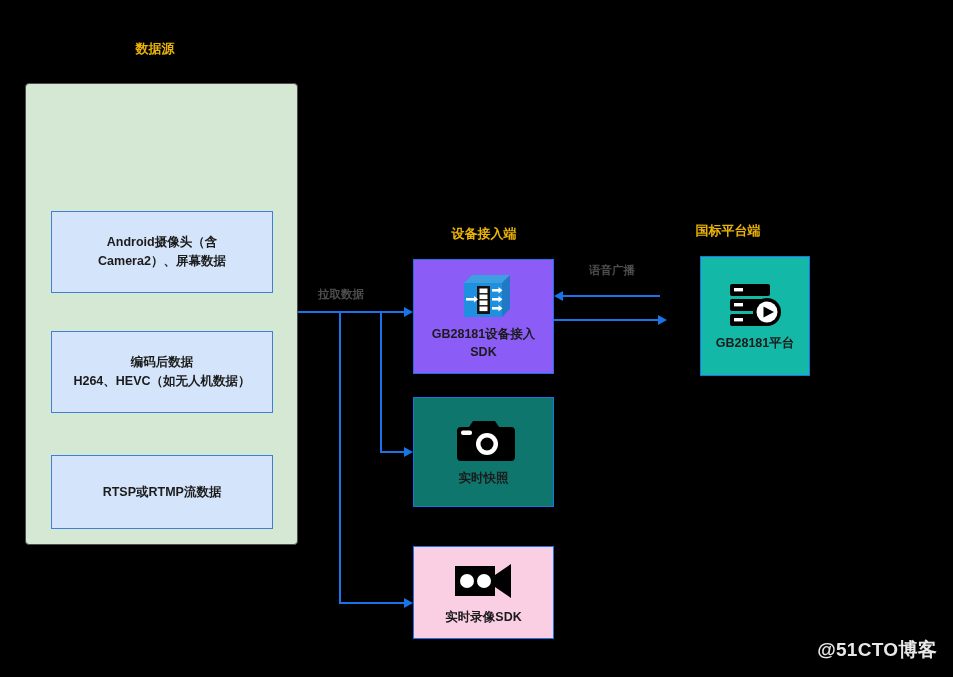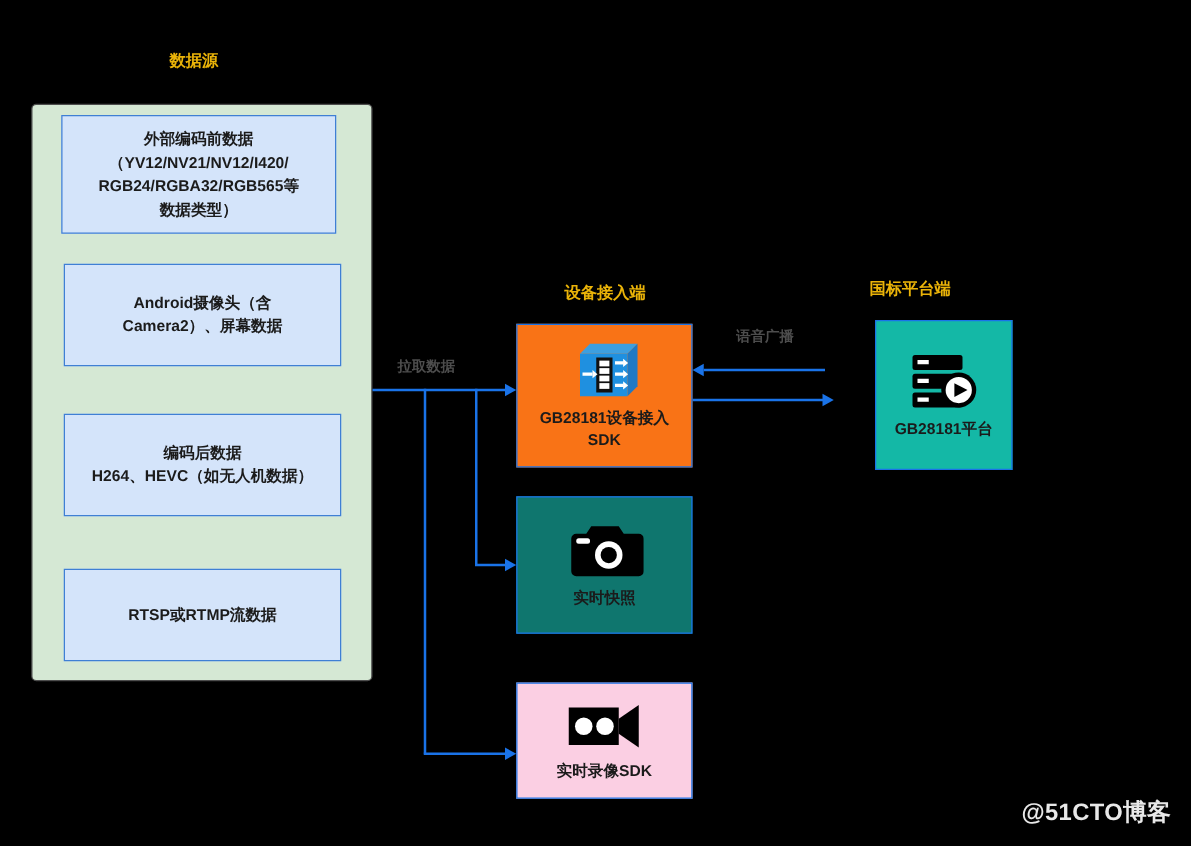--- a/index.html
+++ b/index.html
@@ -134,12 +134,6 @@
 
   <div class="source-container"></div>
 
-  <div class="source-box" style="left:49px; top:92px; width:220px; height:95px;">
-    <span class="txt">外部编码前数据
-（YV12/NV21/NV12/I420/
-RGB24/RGBA32/RGB565等
-数据类型）</span>
-  </div>
 
   <div class="source-box" style="left:51px; top:211px; width:222px; height:82px;">
     <span class="txt">Android摄像头（含

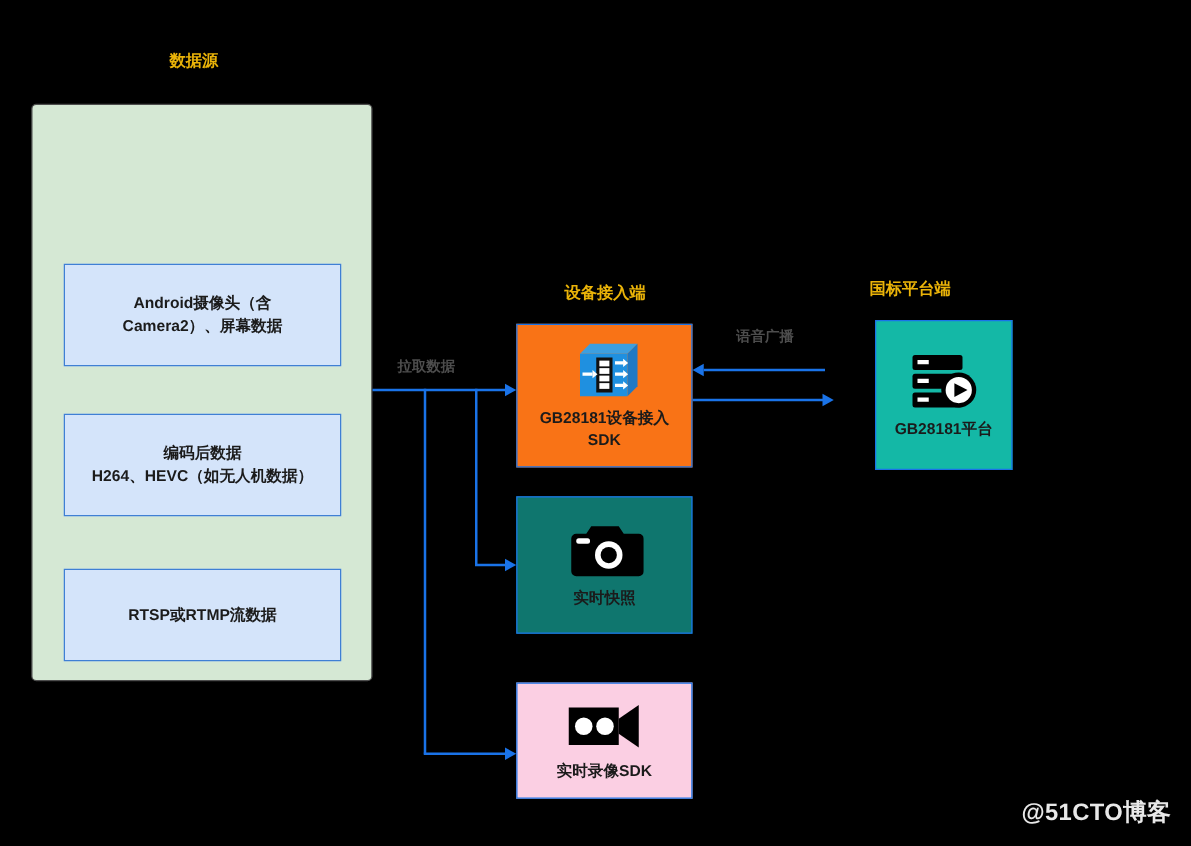--- a/index.html
+++ b/index.html
@@ -169,7 +169,7 @@
   <div class="line h" style="left:554px; top:319px; width:106px;"></div>
   <div class="arrow-r" style="left:658px; top:315px;"></div>
 
-  <div class="node-box" style="left:413px; top:259px; width:141px; height:115px; background:#f97316;">
+  <div class="node-box" style="left:413px; top:259px; width:141px; height:115px; background:#8b5cf6;">
     <span class="node-icon">
       <svg width="56" height="46" viewBox="0 0 56 46">
         <polygon points="8,10 16,2 54,2 46,10" fill="#3d9fe0"></polygon>

